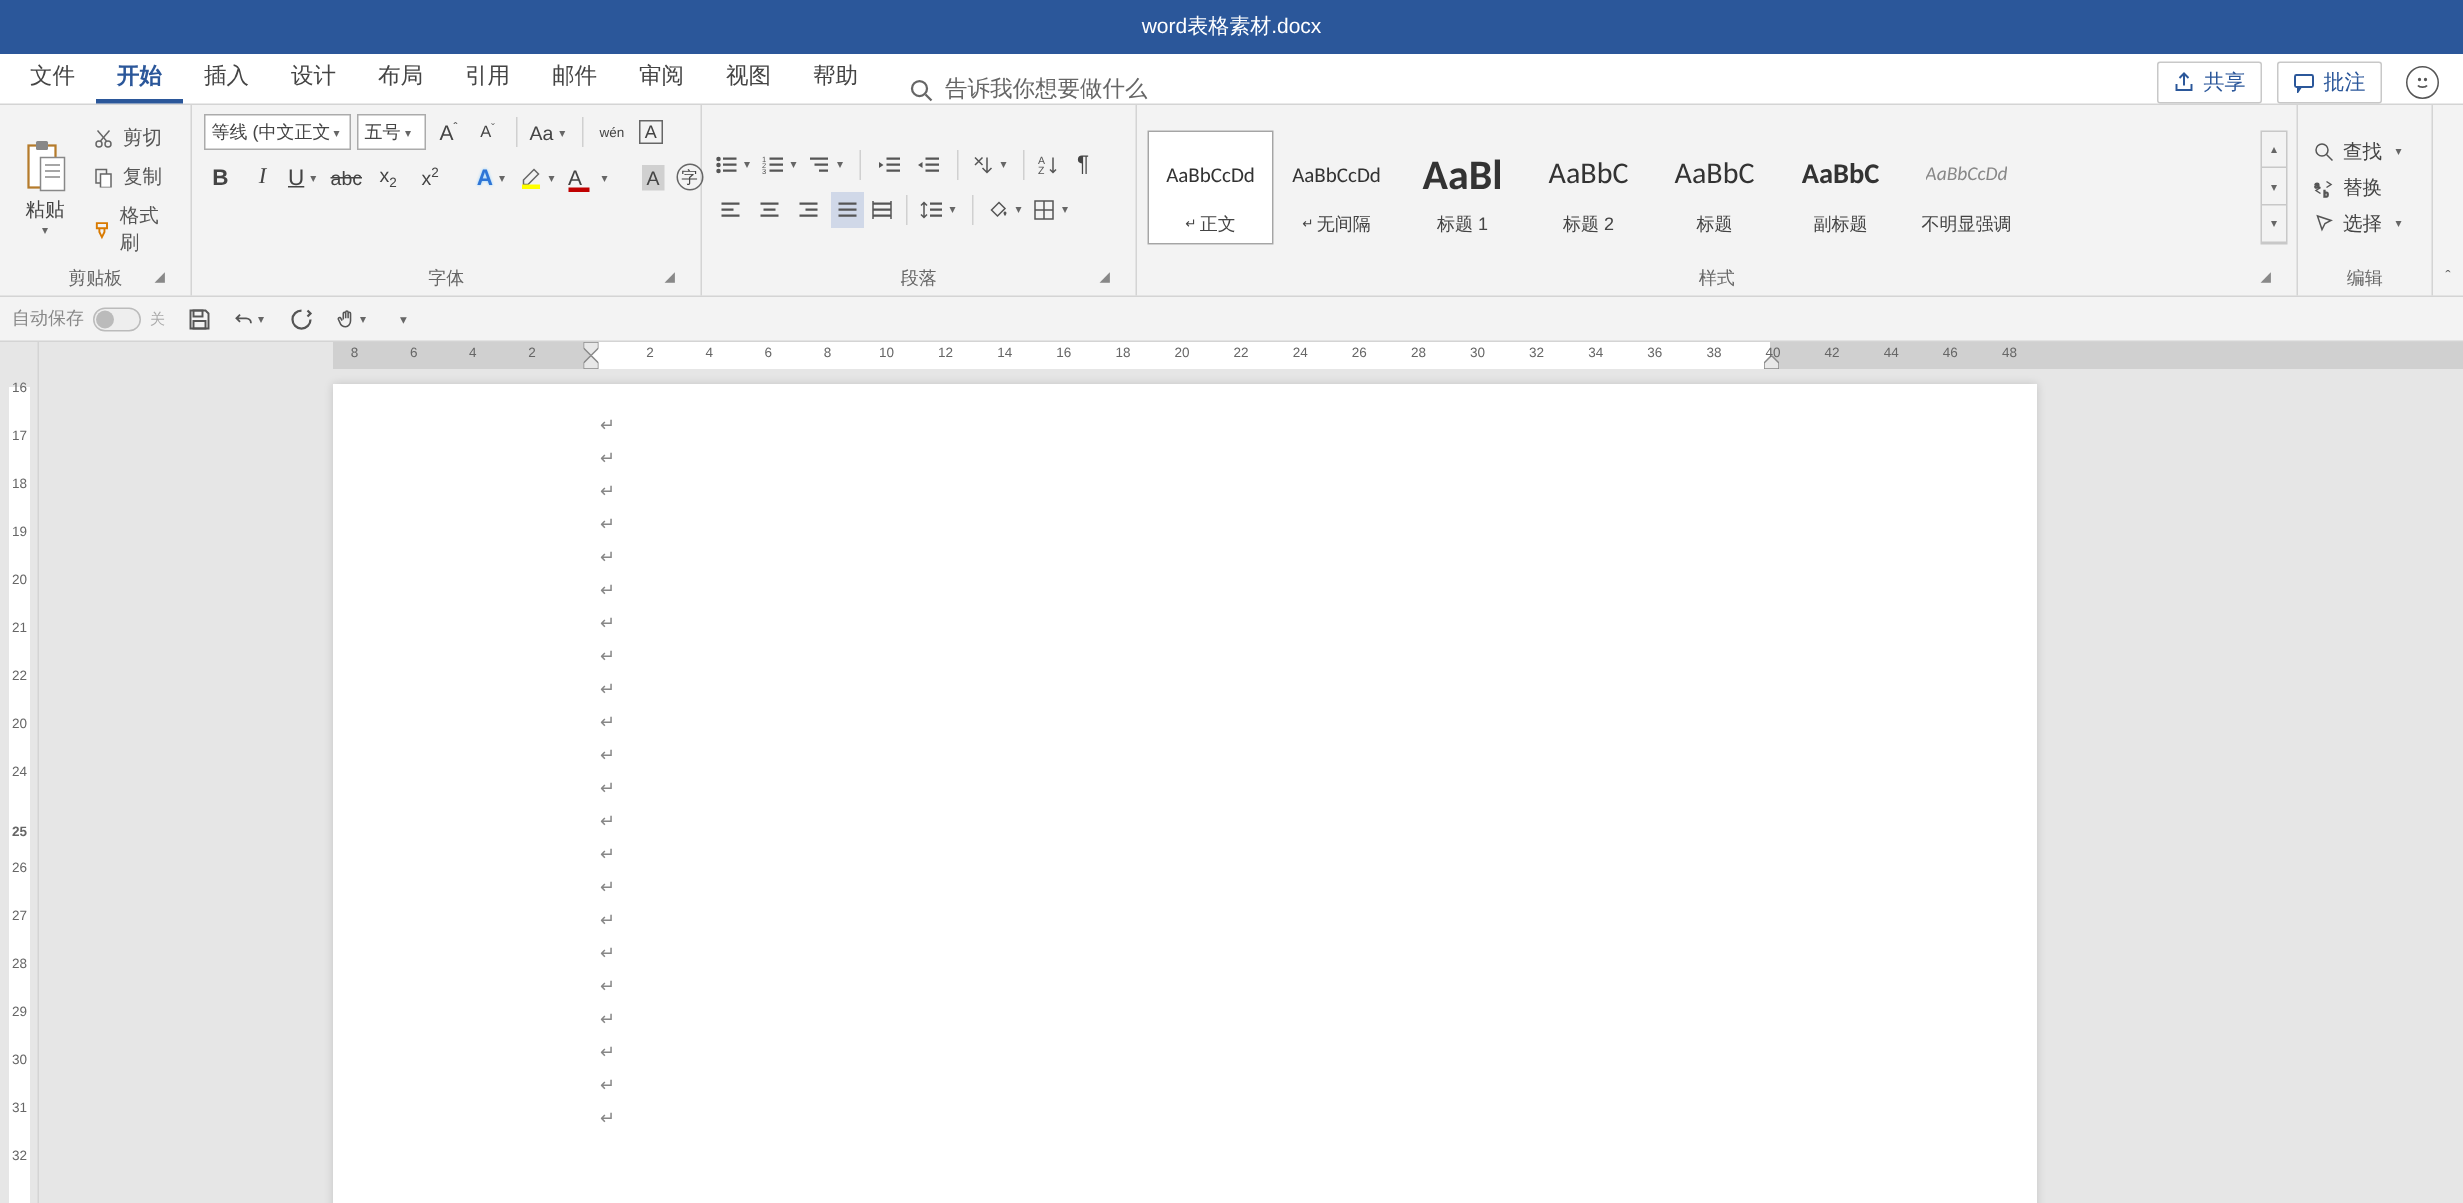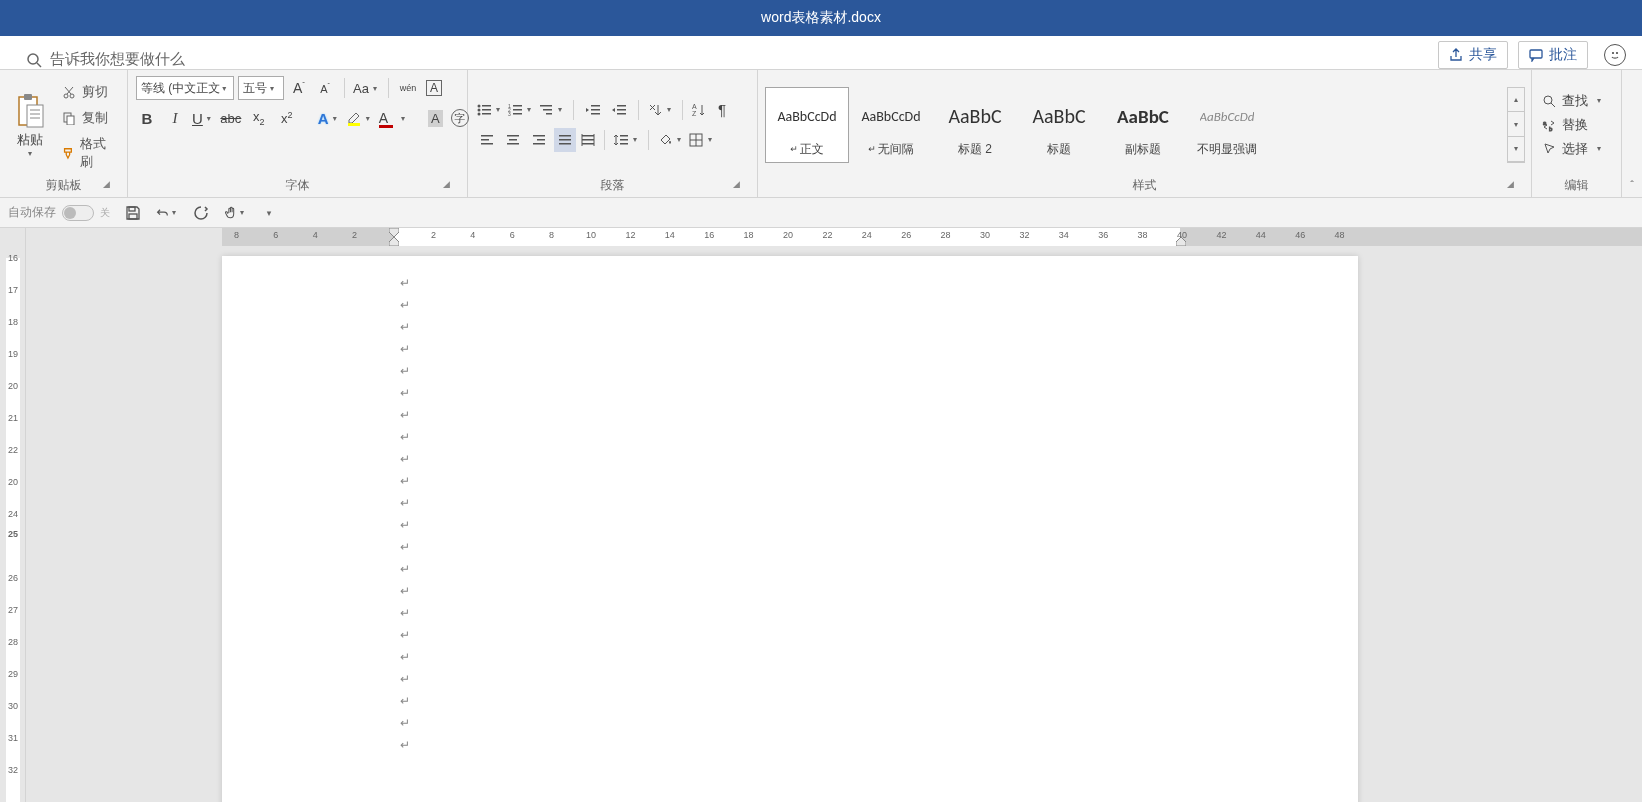--- a/index.html
+++ b/index.html
@@ -85,6 +85,18 @@
 </div>
 
 <div class="tabsbar">
+  <div id="tabs-container" style="display:flex">
+      <div class="tab">文件</div>
+      <div class="tab active">开始</div>
+      <div class="tab">插入</div>
+      <div class="tab">设计</div>
+      <div class="tab">布局</div>
+      <div class="tab">引用</div>
+      <div class="tab">邮件</div>
+      <div class="tab">审阅</div>
+      <div class="tab">视图</div>
+      <div class="tab">帮助</div>
+    </div>
   <div class="tell-me">
     <svg viewBox="0 0 16 16">
         <circle cx="7" cy="7" r="5"></circle>

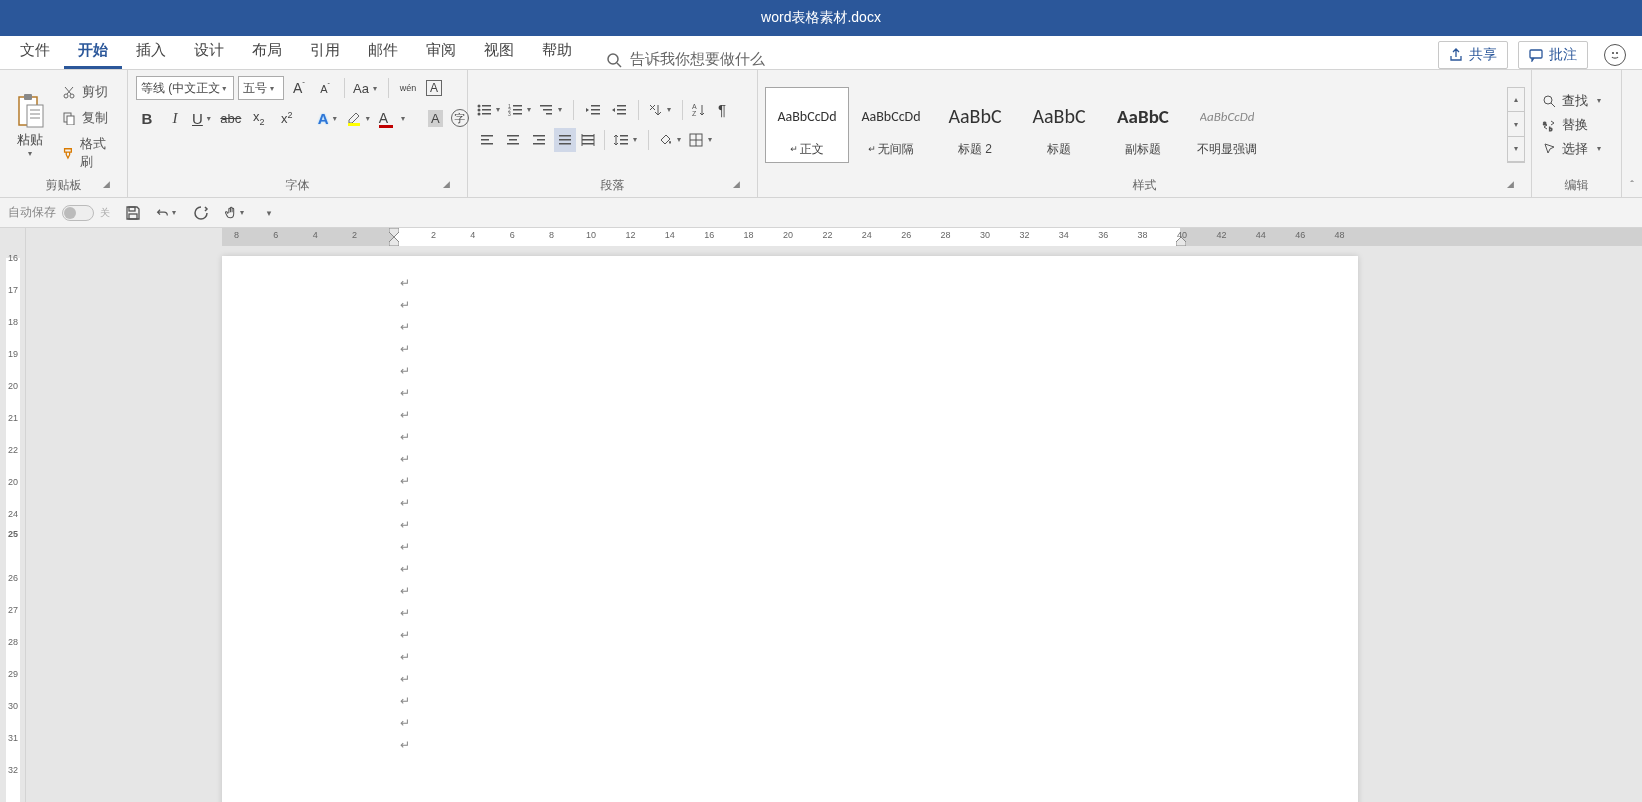--- a/index.html
+++ b/index.html
@@ -420,6 +420,12 @@
             </div>
           </div>
           <div class="style-item">
+            <div class="style-preview" style="font-size: 28px; font-weight: bold;">AaBl</div>
+            <div class="style-name">
+              <span>标题 1</span>
+            </div>
+          </div>
+          <div class="style-item">
             <div class="style-preview" style="font-size: 20px;">AaBbC</div>
             <div class="style-name">
               <span>标题 2</span>

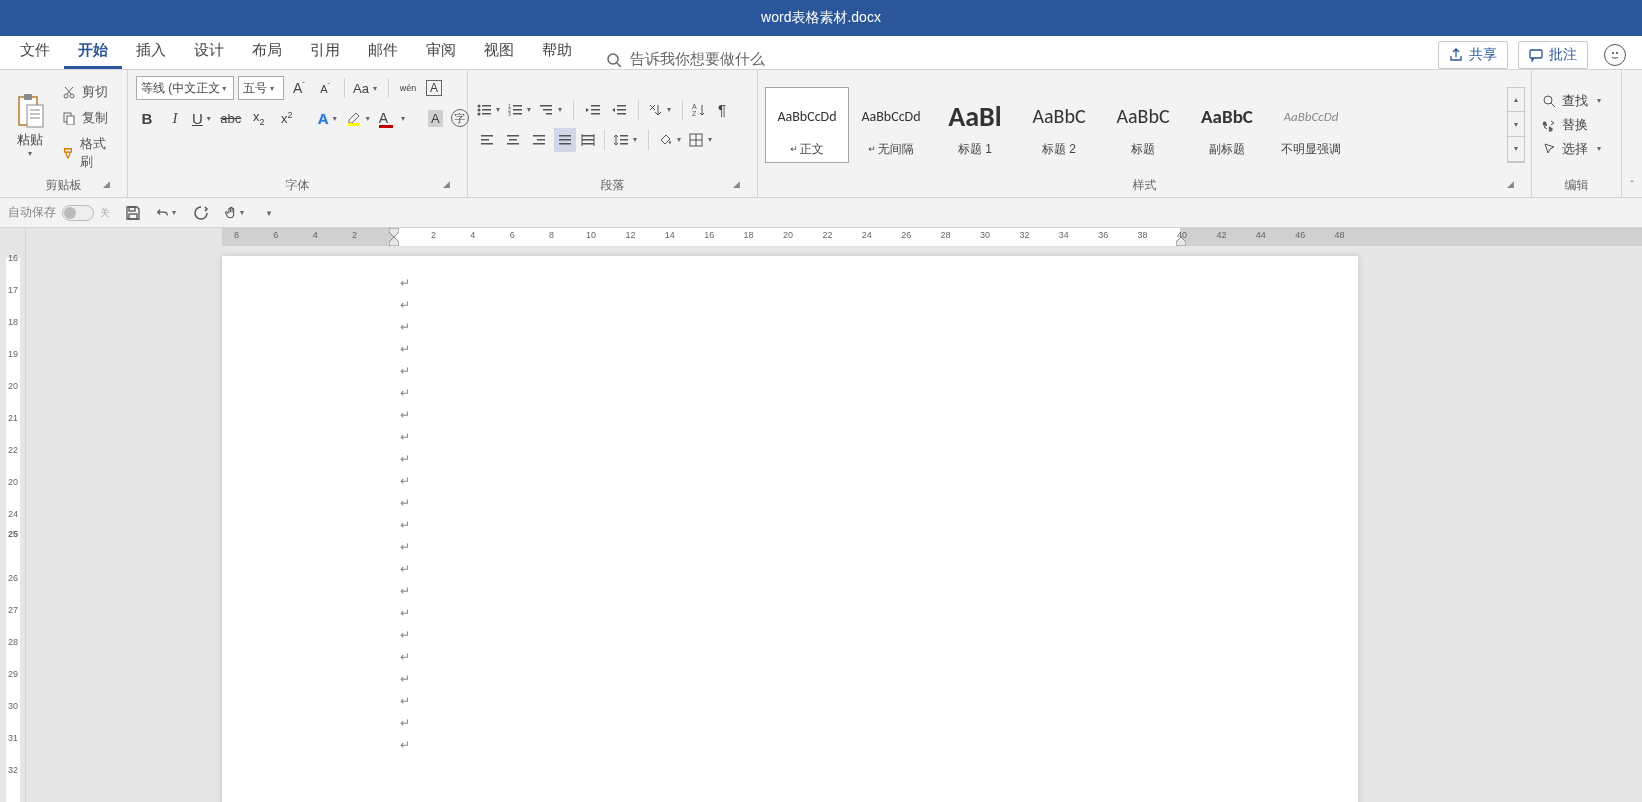--- a/index.html
+++ b/index.html
@@ -546,7 +546,7 @@
         <div class="vruler-tick" style="top: 192px;">22</div>
         <div class="vruler-tick" style="top: 224px;">20</div>
         <div class="vruler-tick" style="top: 256px;">24</div>
-        <div class="vruler-tick" style="top: 276px; font-weight: bold;">25</div>
+        <div class="vruler-tick" style="top: 296px; font-weight: bold;">25</div>
         <div class="vruler-tick" style="top: 320px;">26</div>
         <div class="vruler-tick" style="top: 352px;">27</div>
         <div class="vruler-tick" style="top: 384px;">28</div>

